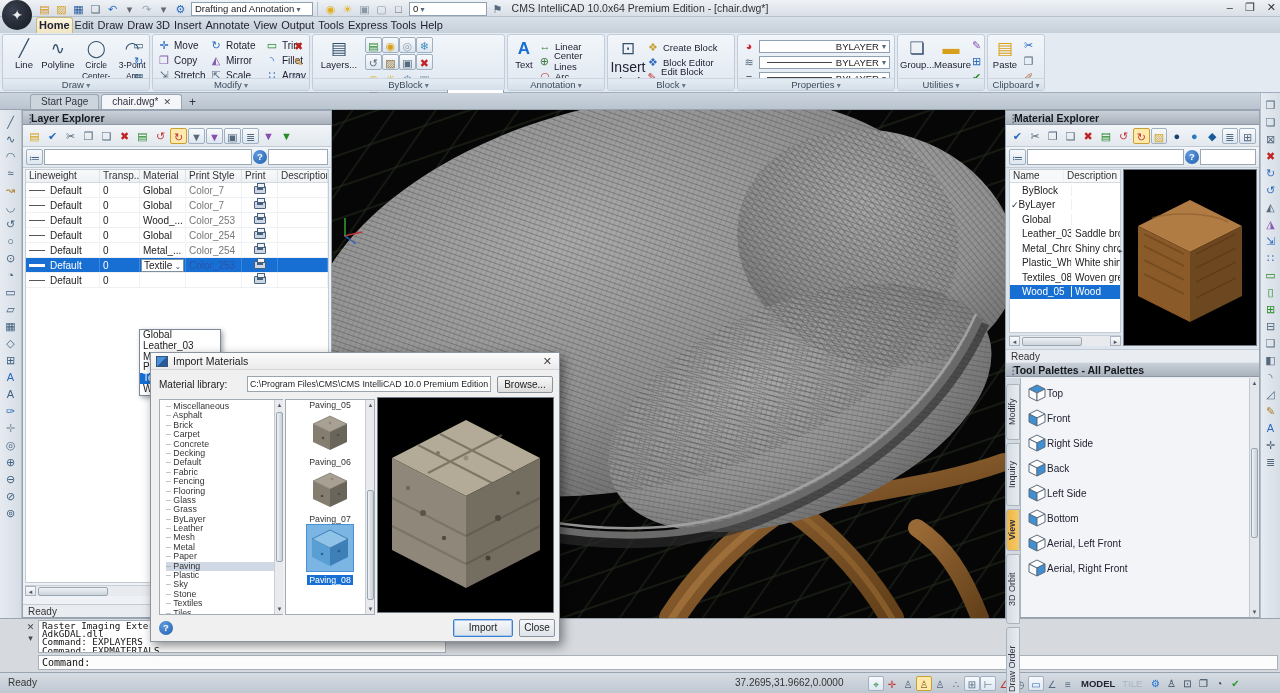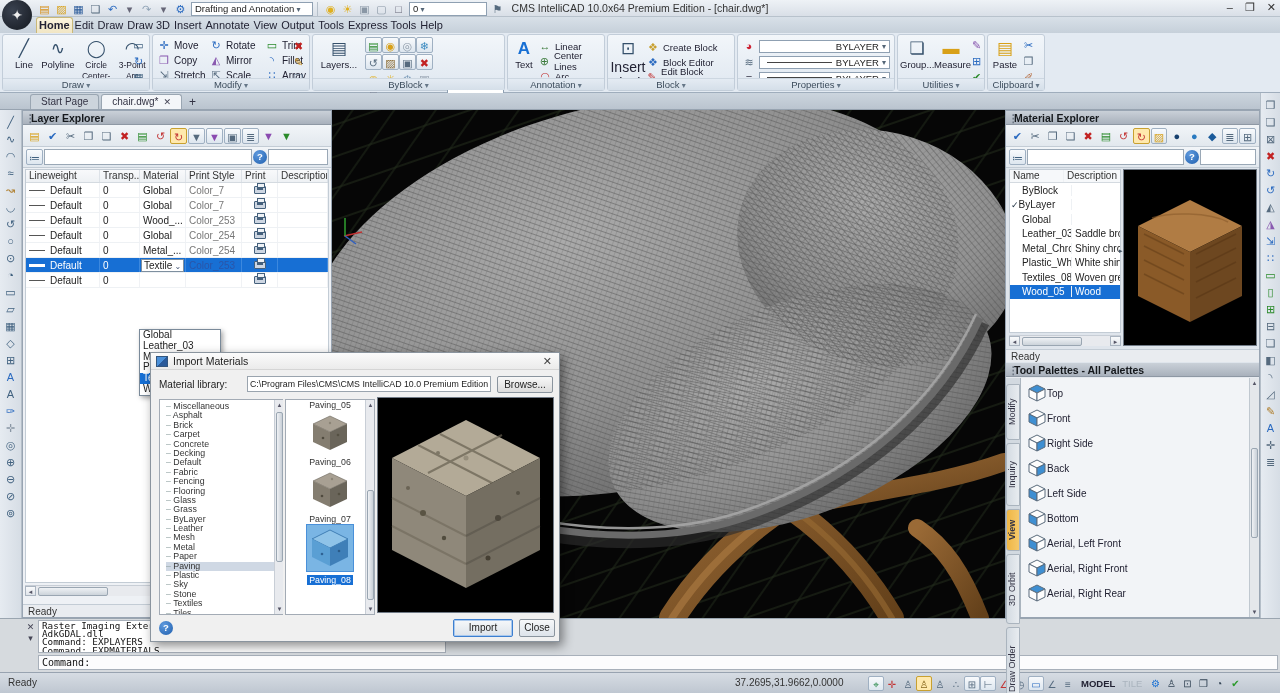--- a/index.html
+++ b/index.html
@@ -739,14 +739,6 @@
                 <polygon points="10,10 18,6 18,14 10,18" class="cf on"></polygon>
               </svg></span>
             <span class="tp-label">Aerial, Right Front</span>
-          </div>
-          <div class="tp-item">
-            <span><svg width="20" height="20" viewBox="0 0 20 20">
-                <polygon points="10,2 18,6 10,10 2,6" class="cf on"></polygon>
-                <polygon points="2,6 10,10 10,18 2,14" class="cf "></polygon>
-                <polygon points="10,10 18,6 18,14 10,18" class="cf "></polygon>
-              </svg></span>
-            <span class="tp-label">Aerial, Right Rear</span>
           </div>
         </div>
       <div id="tp-scroll">

